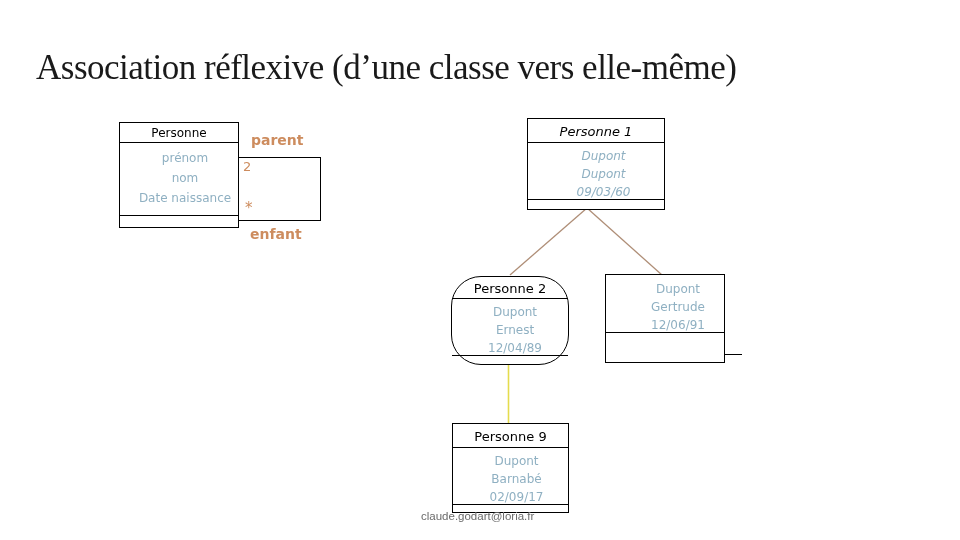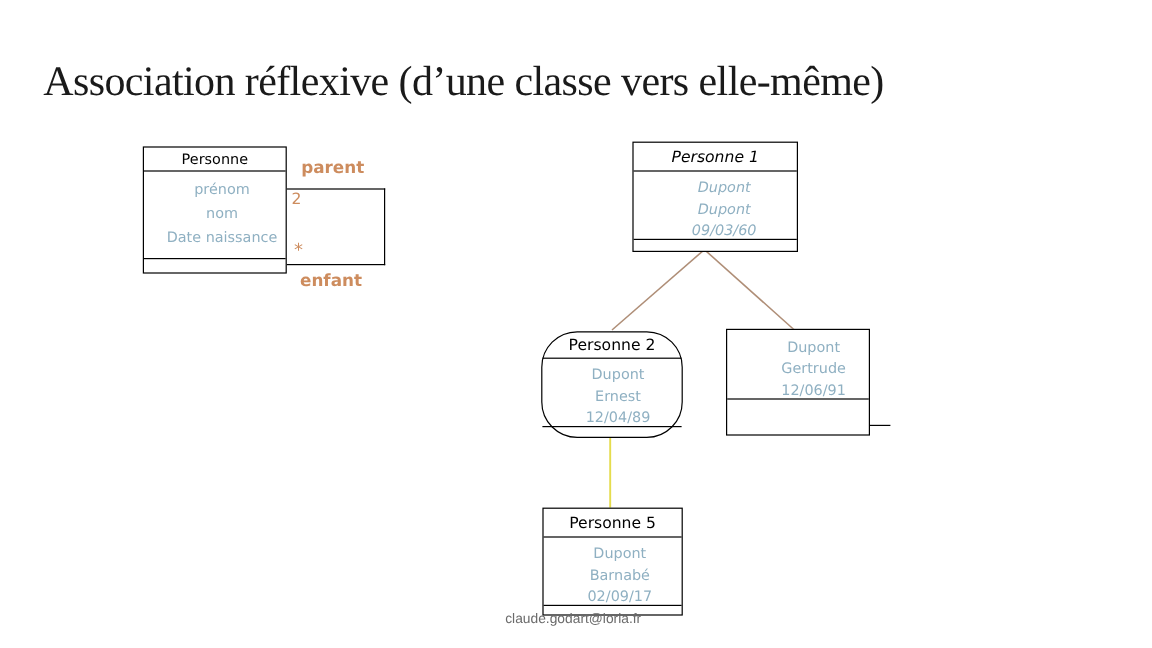--- a/index.html
+++ b/index.html
@@ -99,7 +99,7 @@
   </div>
 
   <div class="ubox obox" style="left:452px;top:423px;width:117px;height:90px;">
-    <div class="bt" style="height:24px;padding-top:5px;">Personne 5</div>
+    <div class="bt" style="height:24px;padding-top:5px;">Personne 9</div>
     <div class="ba" style="height:57px;padding:4px 0 0 12px;">
       <div>Dupont</div>
       <div>Barnabé</div>

